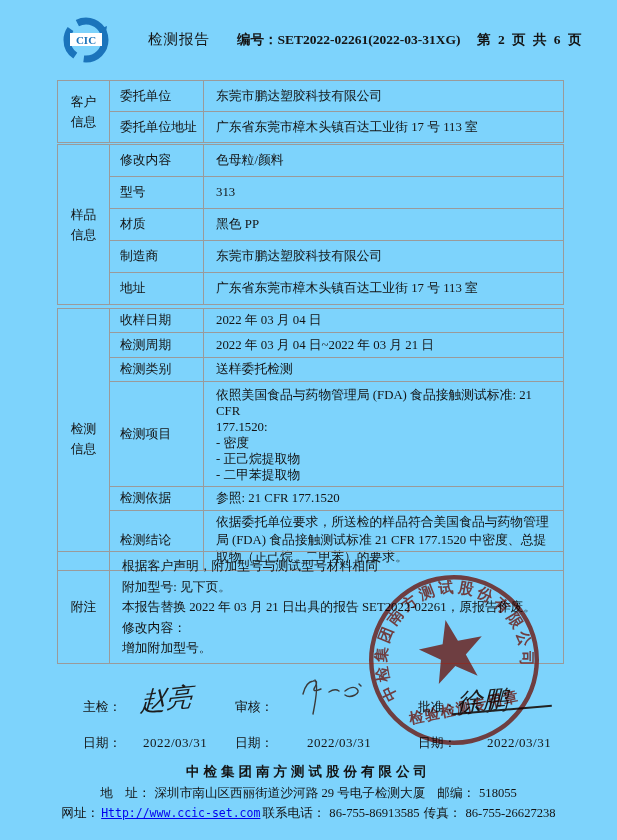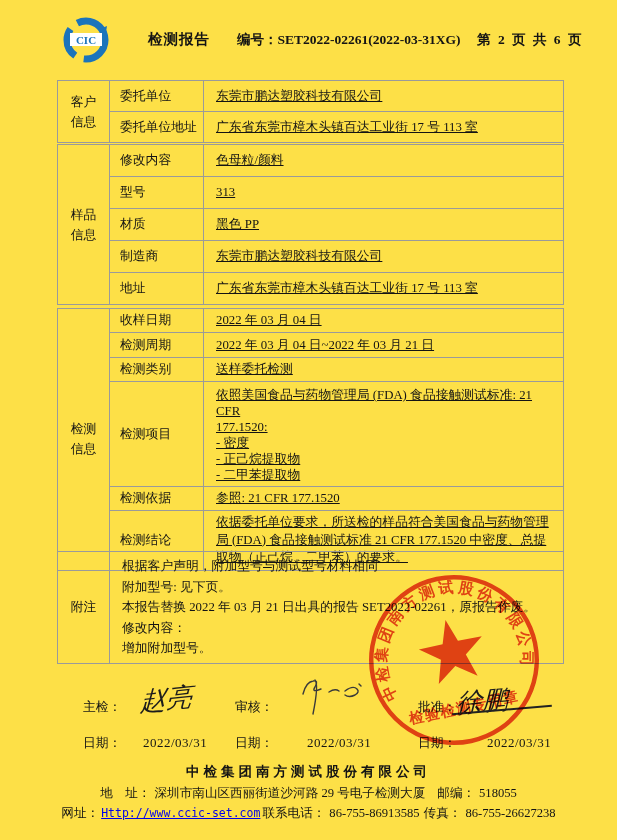--- a/index.html
+++ b/index.html
@@ -4,7 +4,7 @@
 <style>
   html,body{margin:0;padding:0;background:#fff;}
   #page{
-    position:relative;width:617px;height:840px;background:#fde047;overflow:hidden;
+    position:relative;width:617px;height:840px;background:#7dd3fc;overflow:hidden;
     font-family:"Liberation Serif","DejaVu Serif",serif;color:#141414;
   }
   

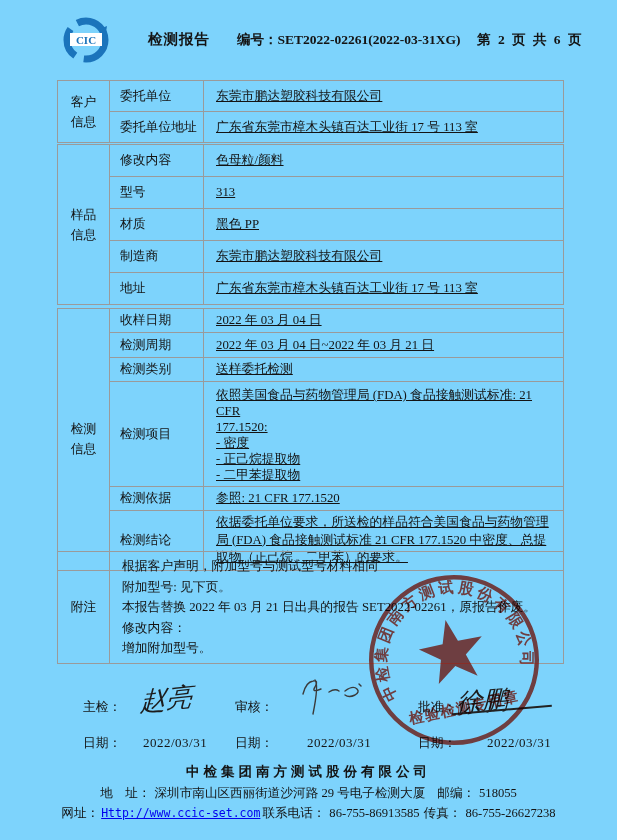--- a/index.html
+++ b/index.html
@@ -9,7 +9,7 @@
   }
   
   .hdr-logo{position:absolute;left:62px;top:16px;width:48px;height:48px;}
-  .hdr-title{position:absolute;left:148px;top:30px;font-size:14.5px;font-weight:bold;letter-spacing:1px;}
+  .hdr-title{position:absolute;left:148px;top:30px;font-size:14.5px;font-weight:normal;letter-spacing:1px;}
   .hdr-no{position:absolute;left:237px;top:31px;font-size:13.5px;font-weight:bold;}
   .hdr-page{position:absolute;left:477px;top:31px;font-size:13.5px;font-weight:bold;letter-spacing:2px;white-space:nowrap;}
   

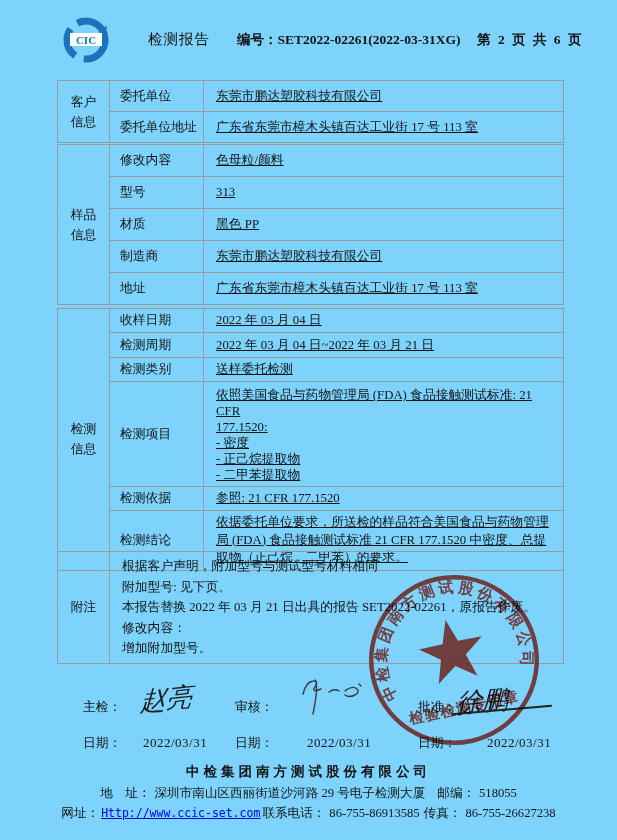--- a/index.html
+++ b/index.html
@@ -17,7 +17,7 @@
   .rpt td{border:1px solid #9a9a9a;vertical-align:middle;padding:3px 0;}
   .rpt .sec{width:52px;text-align:center;line-height:20px;}
   .rpt .lbl{width:94px;padding-left:10px;}
-  .rpt .val{padding-left:12px;padding-right:8px;text-decoration:underline;}
+  .rpt .val{padding-left:12px;padding-right:8px;}
   #tbl-customer{top:80px;}
   #tbl-customer tr{height:31px;}
   #tbl-sample{top:144px;}

